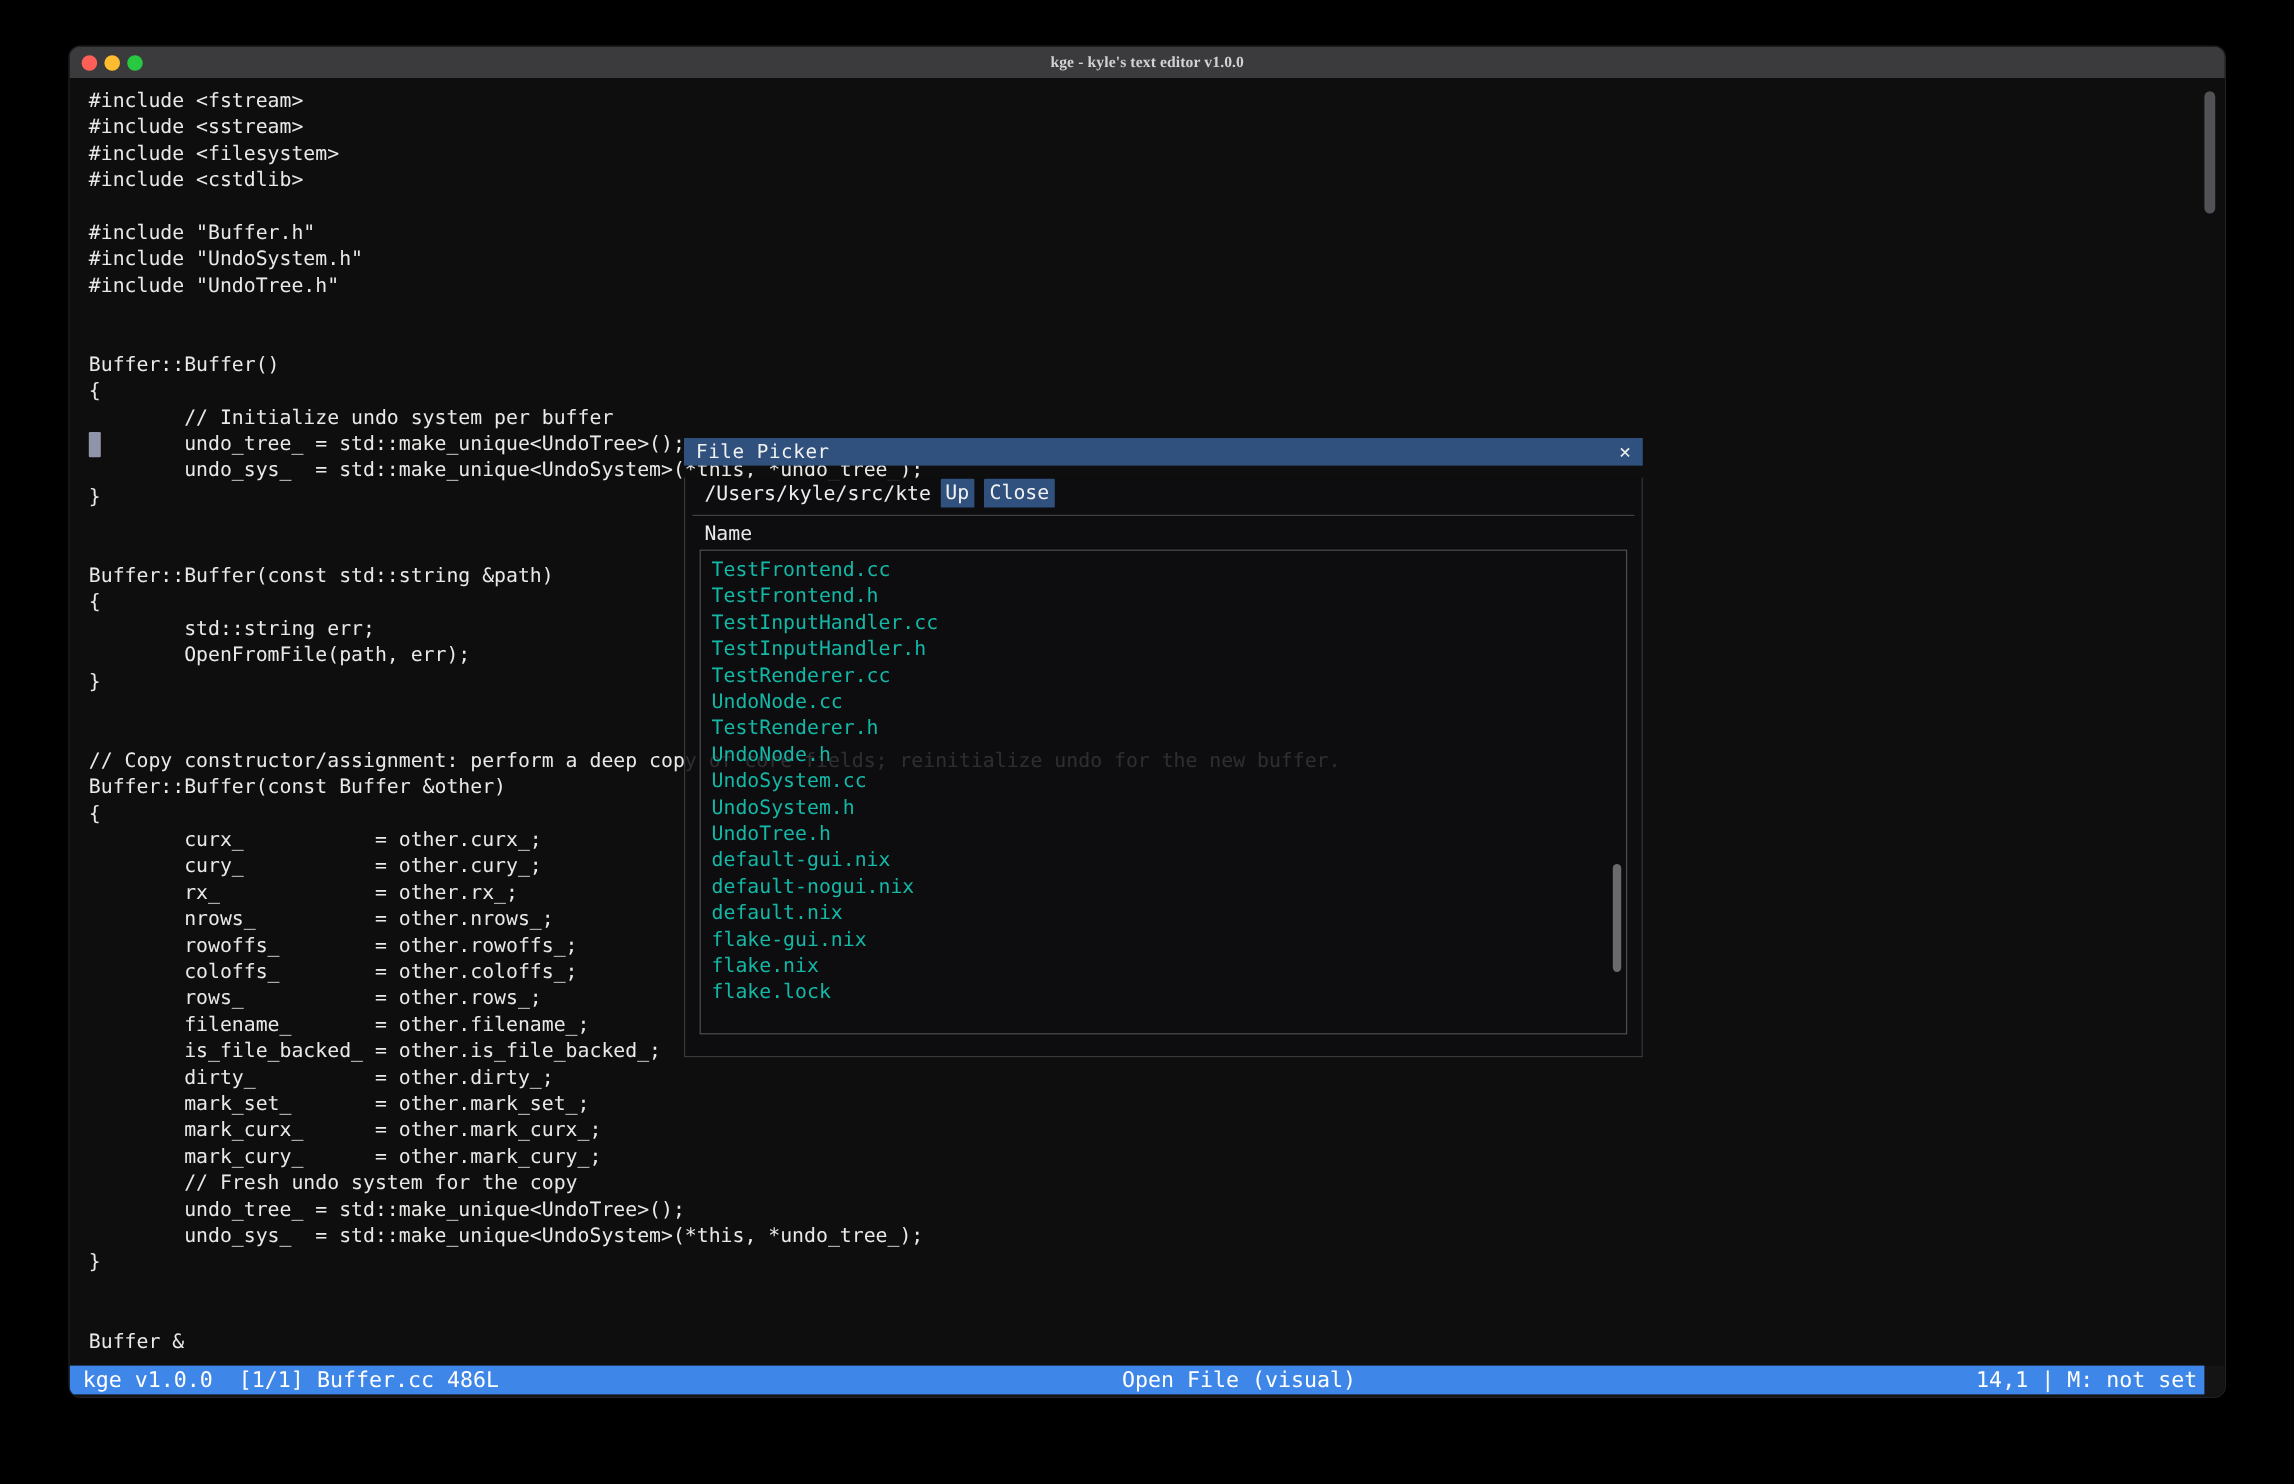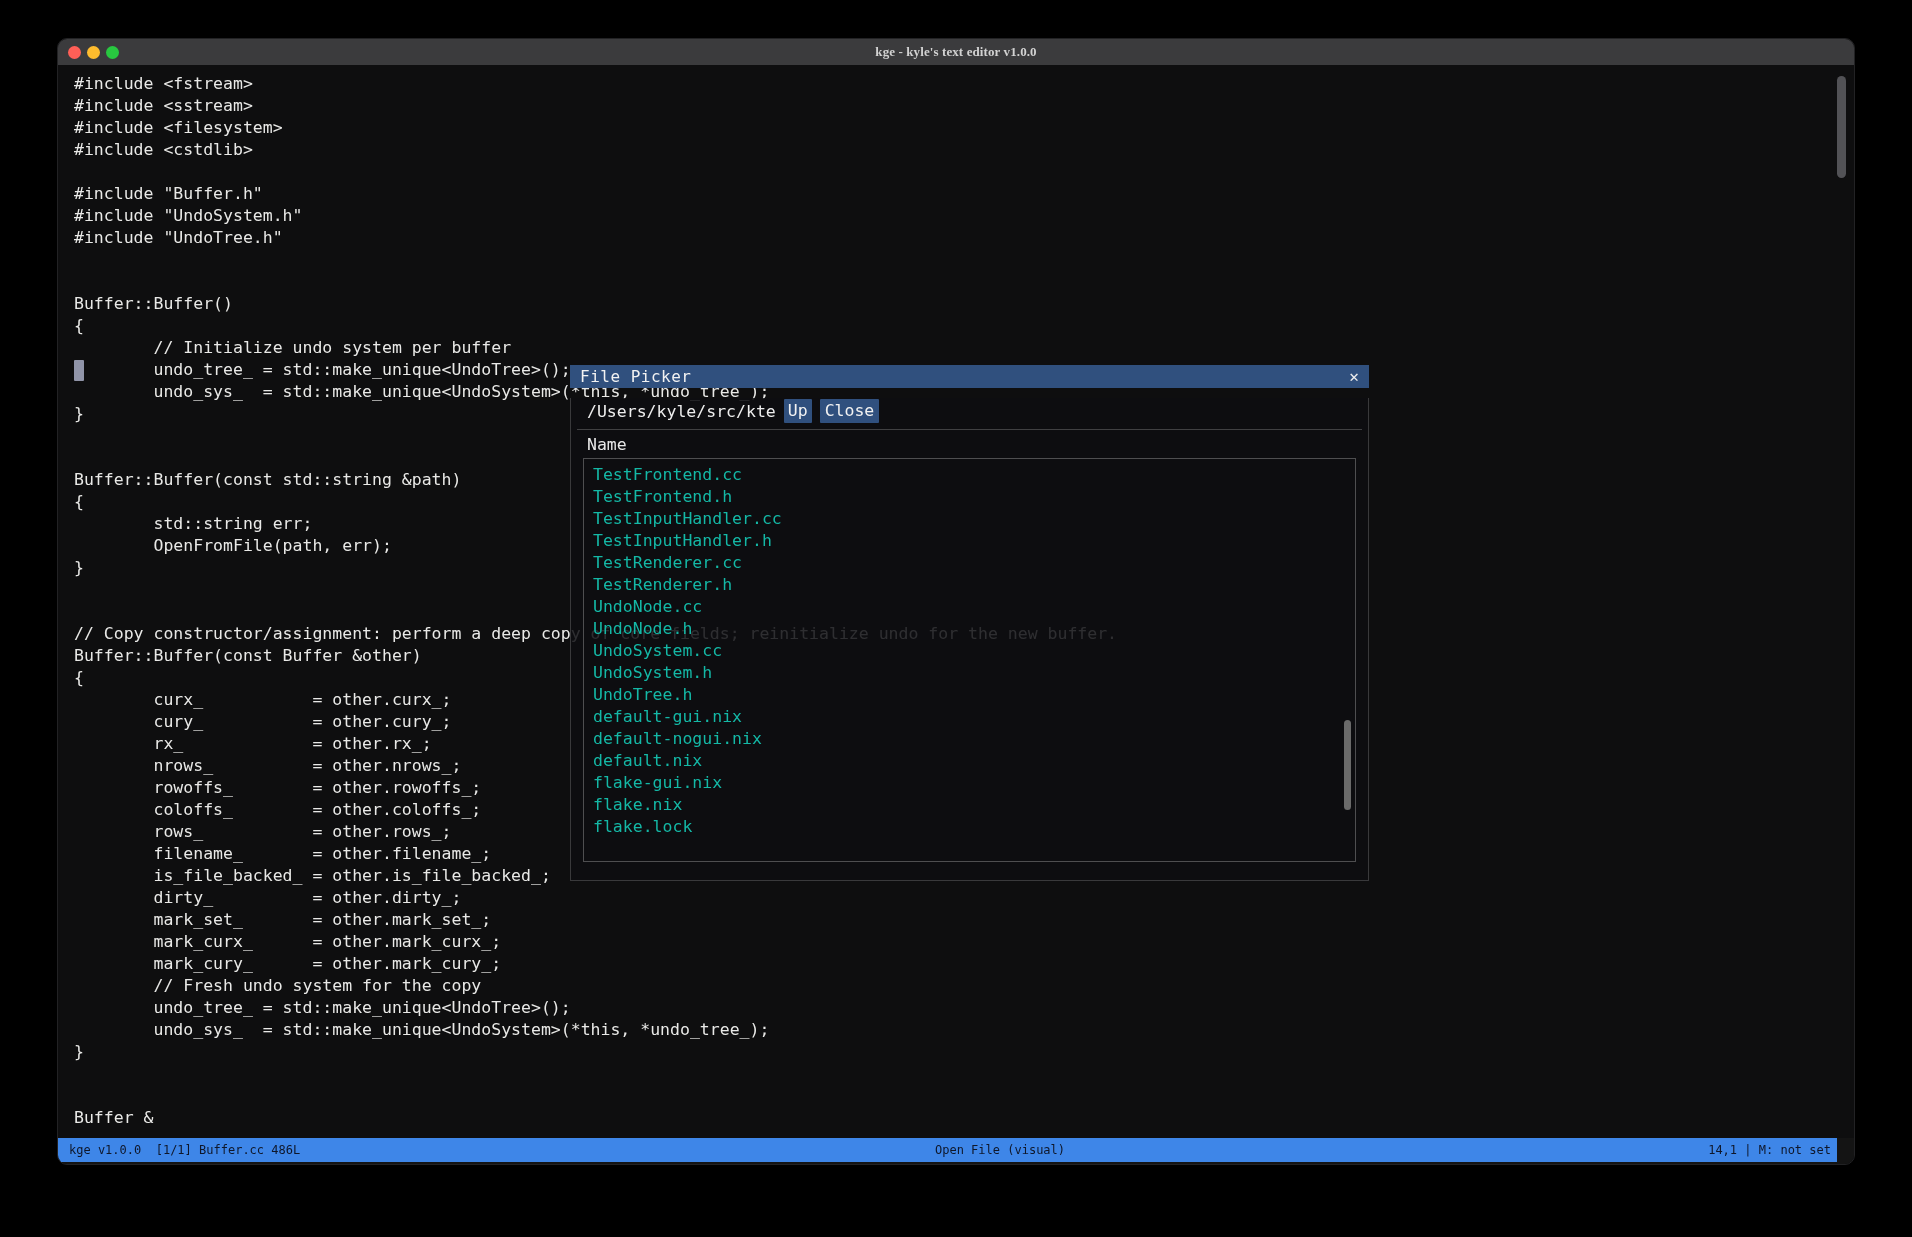--- a/index.html
+++ b/index.html
@@ -195,8 +195,8 @@
             <div class="file-item">TestInputHandler.cc</div>
             <div class="file-item">TestInputHandler.h</div>
             <div class="file-item">TestRenderer.cc</div>
+            <div class="file-item">UndoNode.cc</div>
             <div class="file-item">TestRenderer.h</div>
-            <div class="file-item">UndoNode.cc</div>
             <div class="file-item">UndoNode.h</div>
             <div class="file-item">UndoSystem.cc</div>
             <div class="file-item">UndoSystem.h</div>

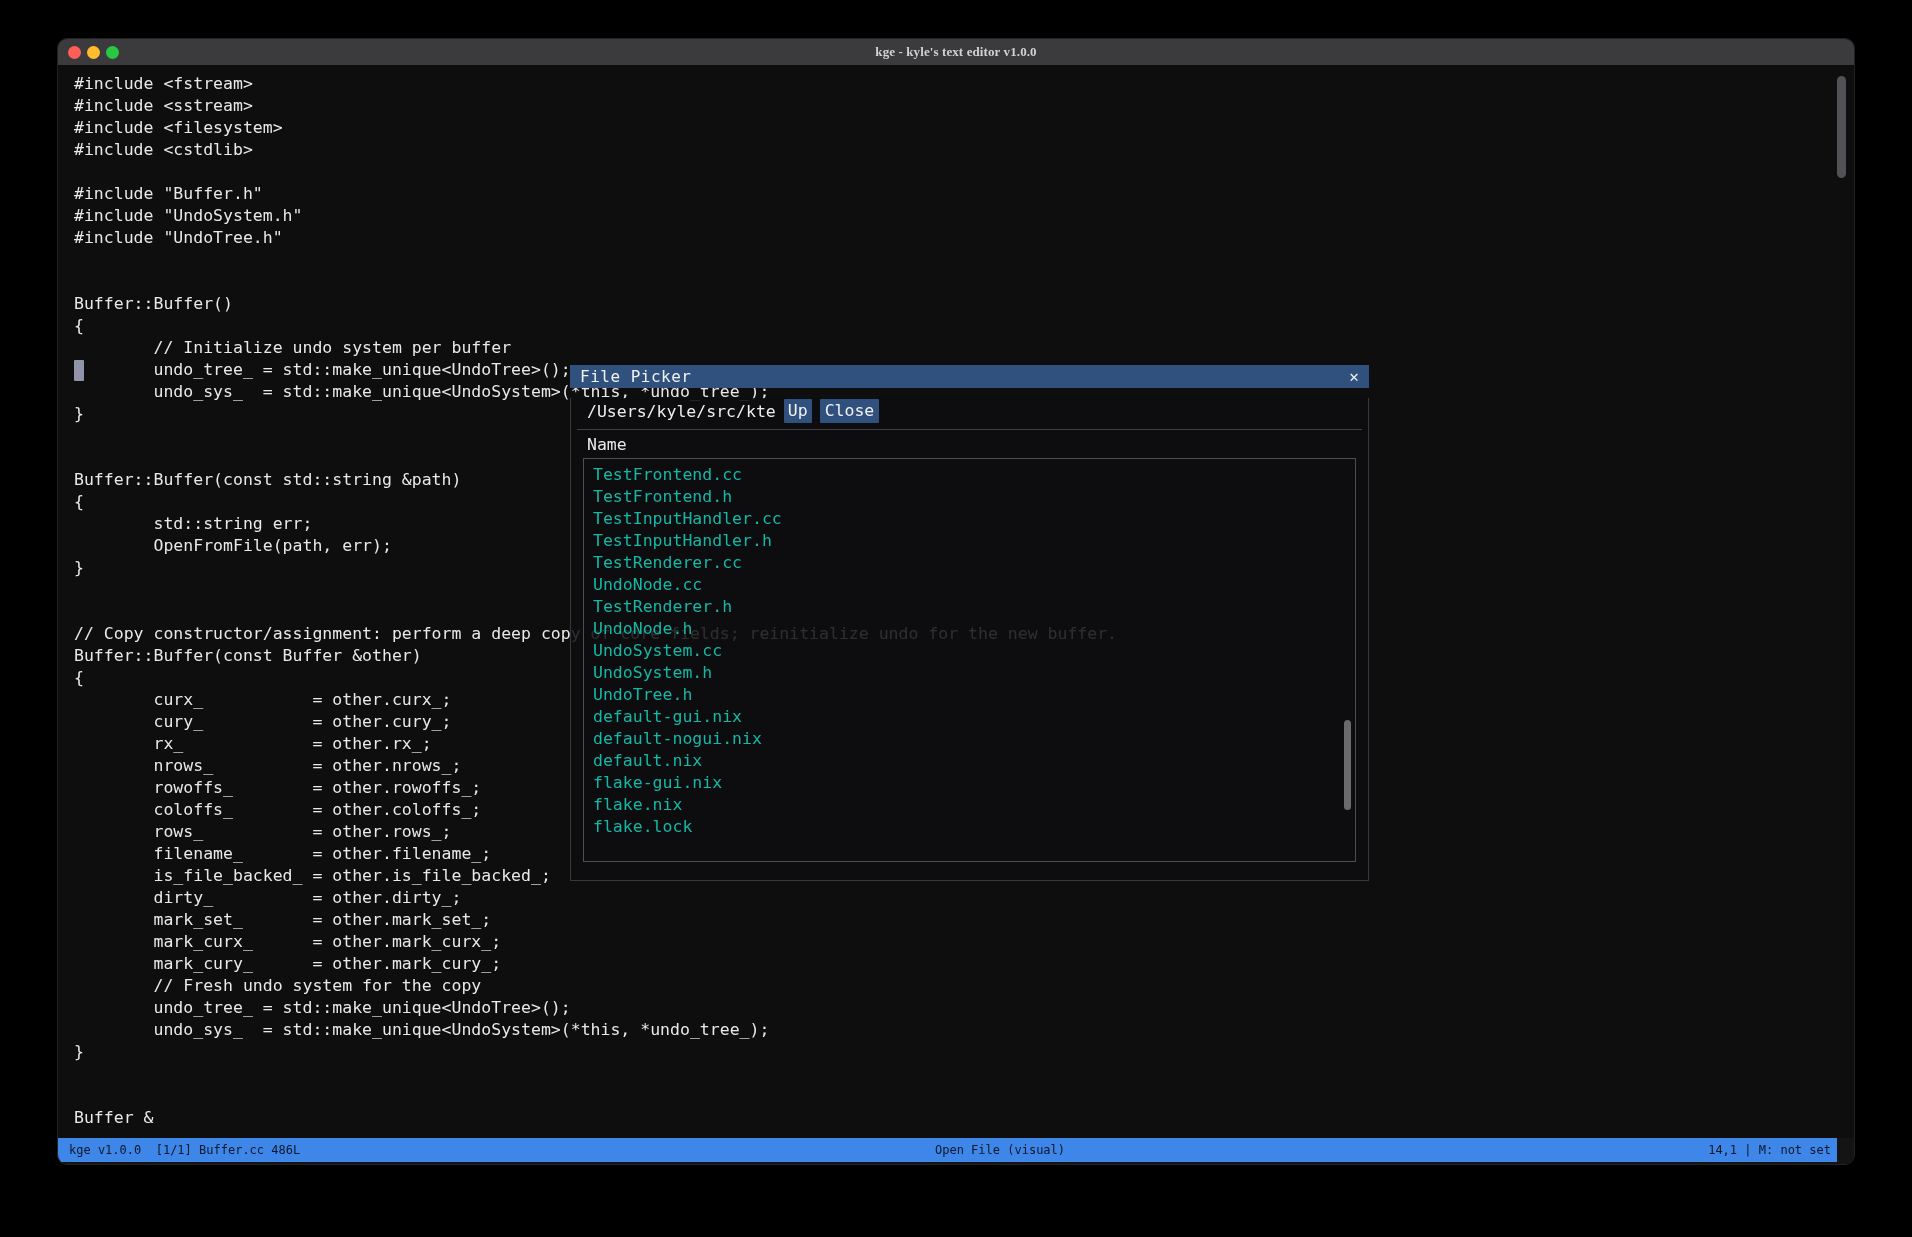--- a/index.html
+++ b/index.html
@@ -102,7 +102,7 @@
     display:flex;align-items:center;justify-content:space-between;
     padding:0 6px 0 11px;
   }
-  .status-text{font-size:12px;color:#0f172a;white-space:pre;}
+  .status-text{font-size:18px;color:#ffffff;white-space:pre;}
   .status-center{position:absolute;left:877px;top:0;height:24px;display:flex;align-items:center;}
   .status-gap{flex:1;background:#141414;}
   .bottom-strip{height:4px;background:#141414;}

